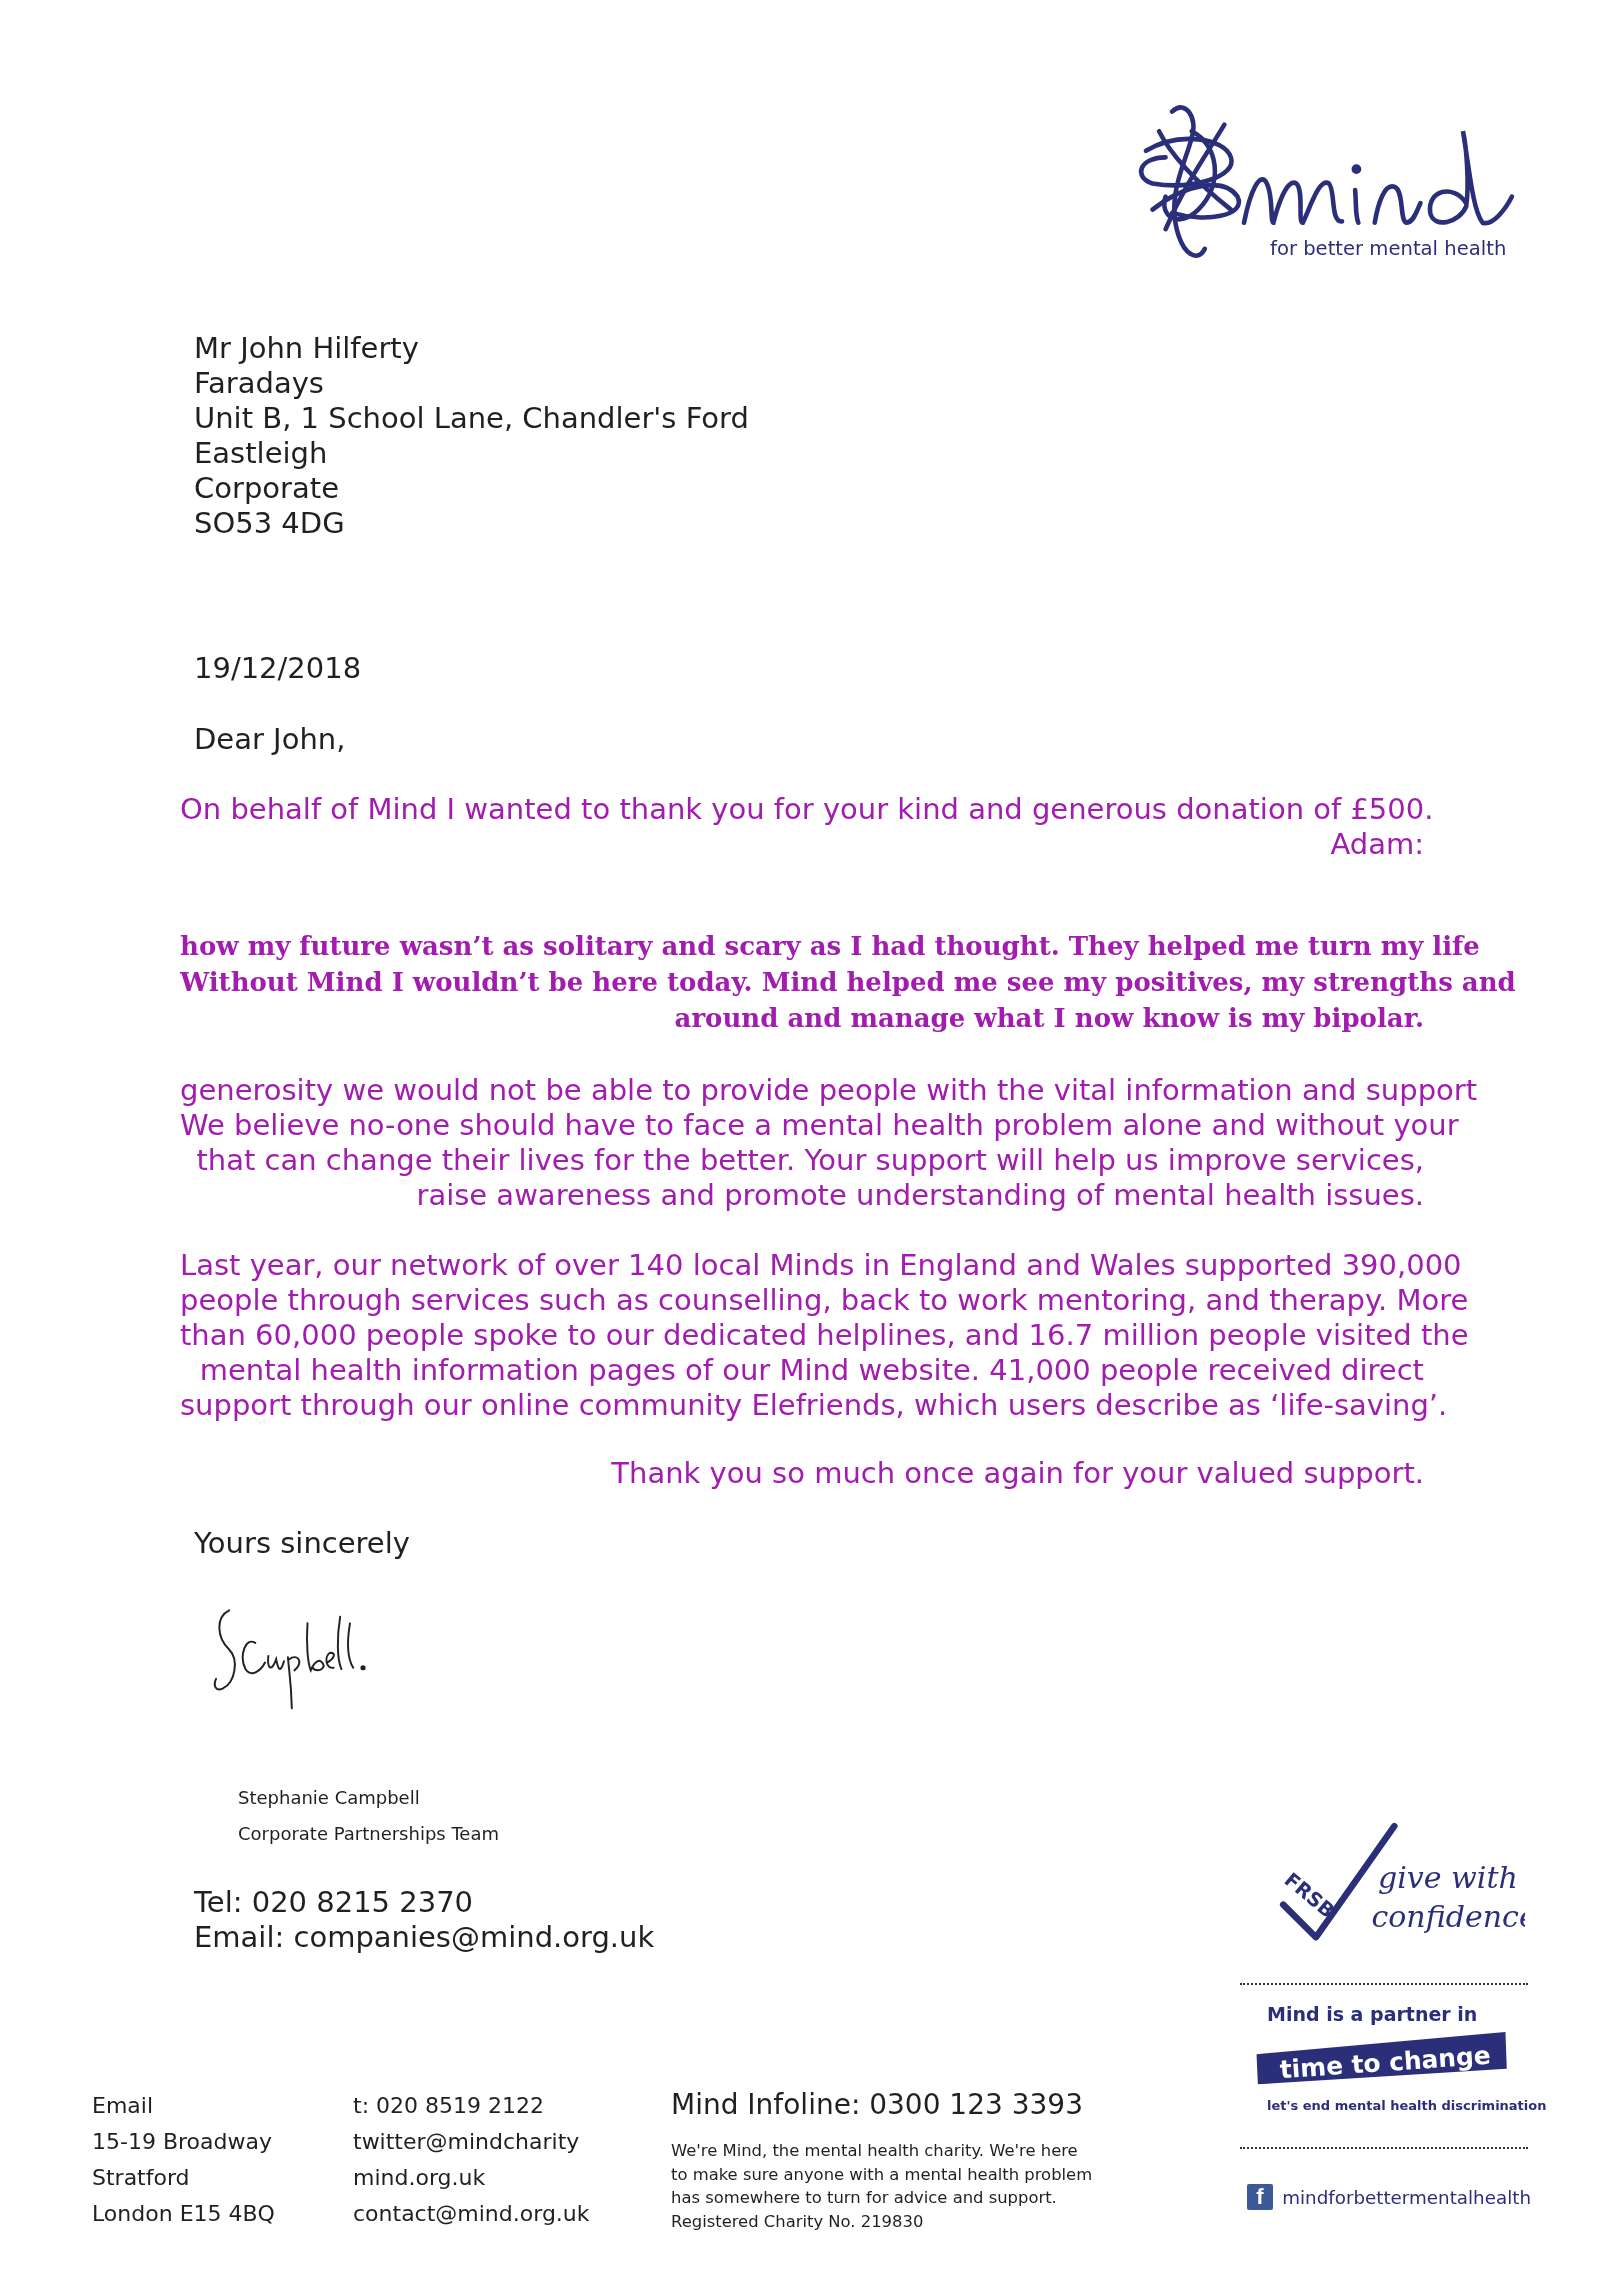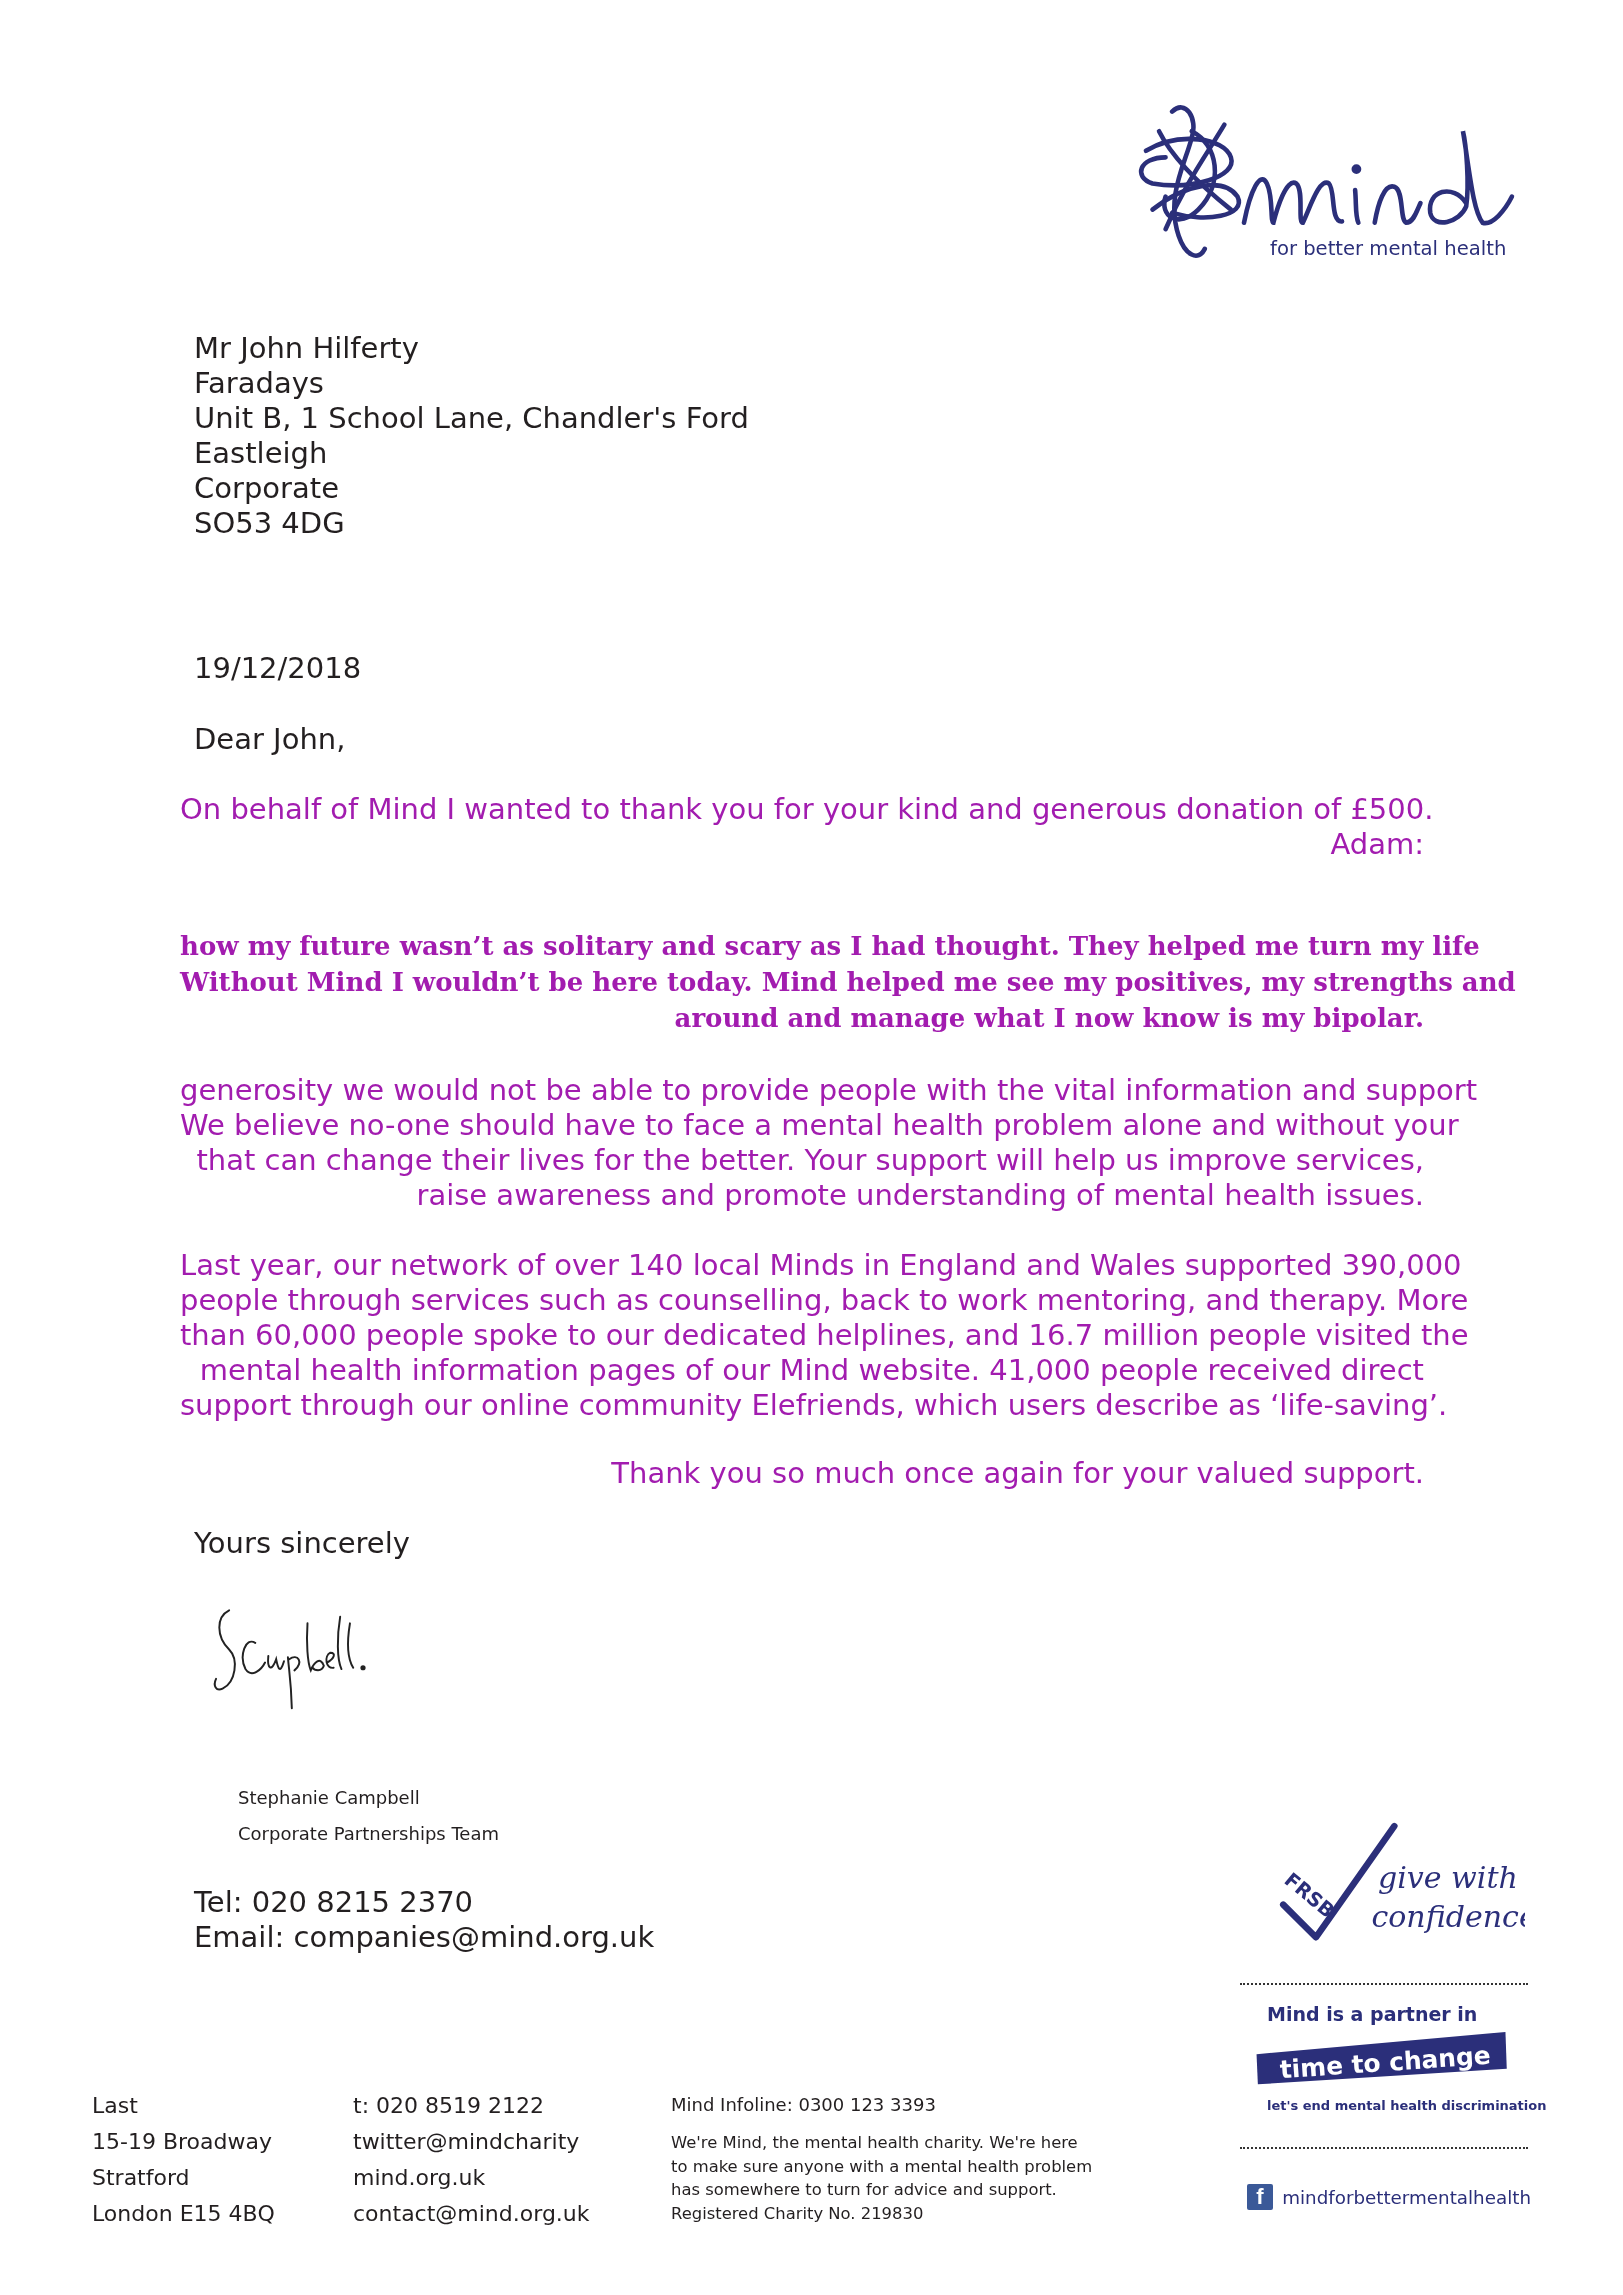--- a/index.html
+++ b/index.html
@@ -170,7 +170,7 @@
 </div>
 
 <div class="abs footer f1">
-  <div>Last</div>
+  <div>Email</div>
   <div>15-19 Broadway</div>
   <div>Stratford</div>
   <div>London  E15 4BQ</div>

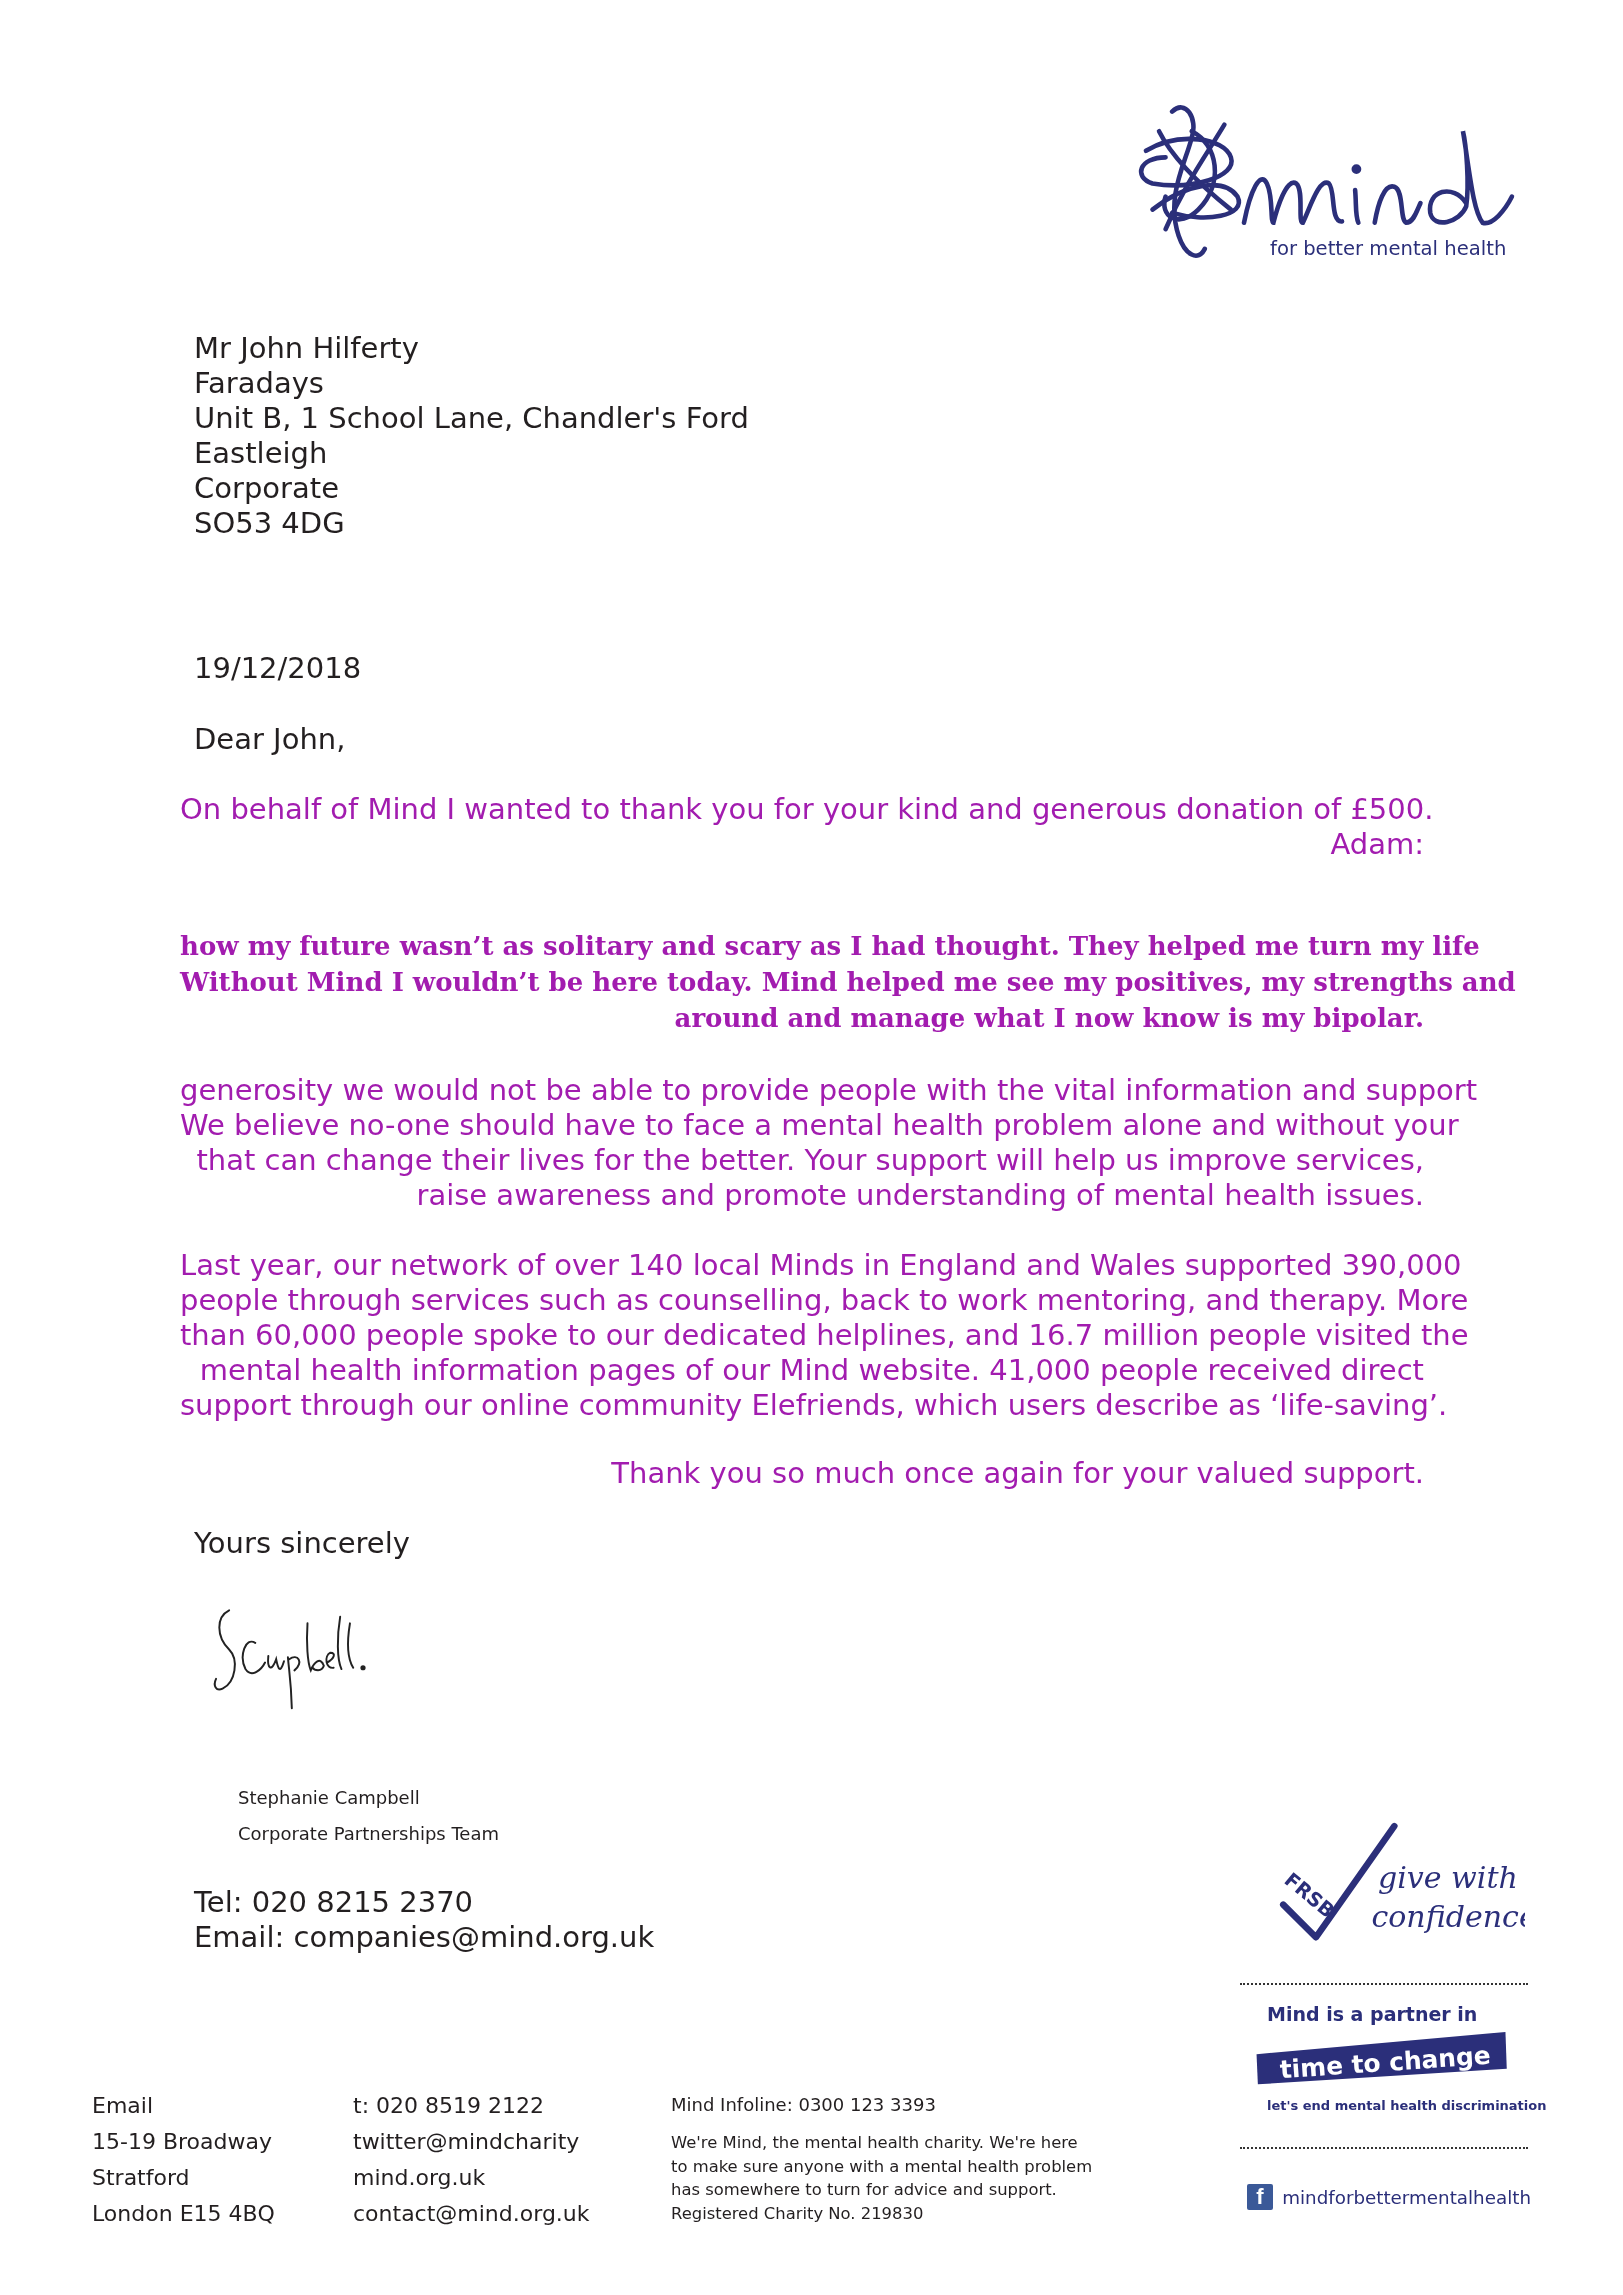--- a/index.html
+++ b/index.html
@@ -49,7 +49,7 @@
   .f2 { left: 353px; }
   .f3 { left: 671px; }
   .f3 .small { font-size: 16.4px; line-height: 23.6px; }
-  .f3 .head { font-size: 18px; line-height: 34px; margin-bottom: 9px; }
+  .f3 .head { font-size: 28px; line-height: 34px; margin-bottom: 17px; }
 </style>
 </head>
 <body>

